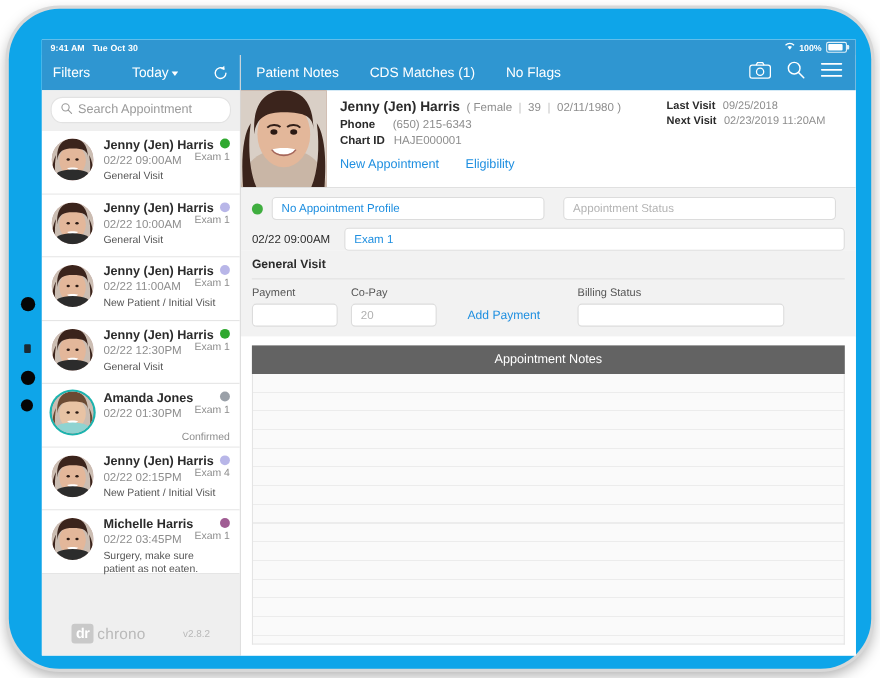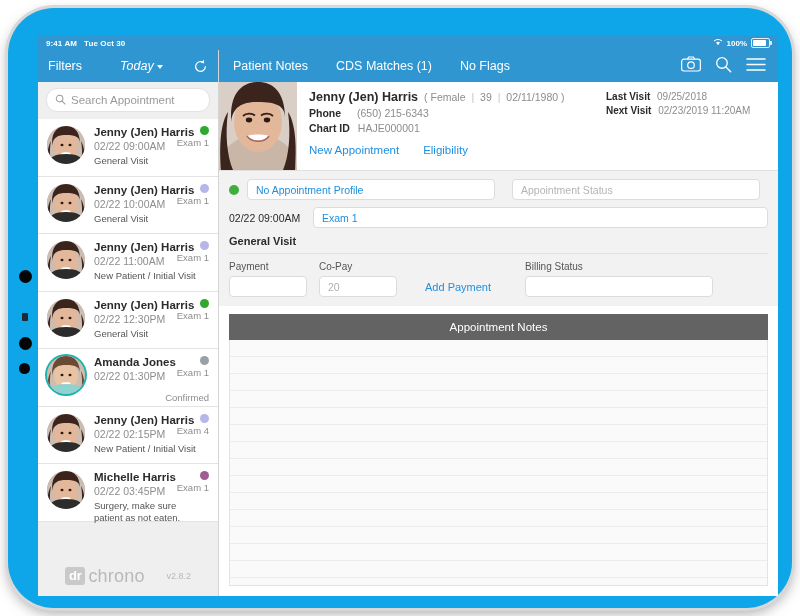--- a/index.html
+++ b/index.html
@@ -92,7 +92,7 @@
   }
   #sidebar-toolbar .tb-filters { font-size: 12.5px; }
   #sidebar-toolbar .tb-today {
-    font-size: 12.5px; margin-left: 38px; display: flex; align-items: center; gap: 3px; font-style: italic;
+    font-size: 12.5px; margin-left: 38px; display: flex; align-items: center; gap: 3px;
   }
   .chev-down {
     width: 0; height: 0; border-left: 3.5px solid transparent;

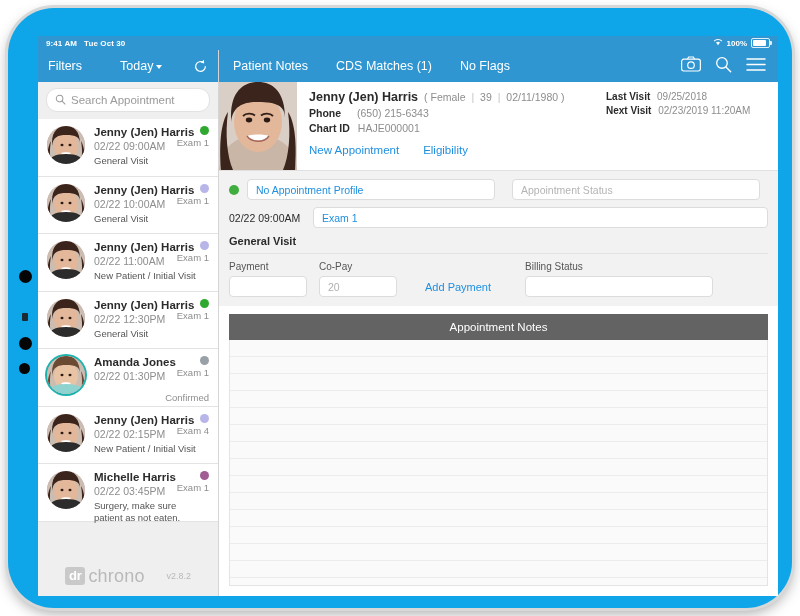--- a/index.html
+++ b/index.html
@@ -164,7 +164,7 @@
     background: #c9c9c9; color: #fff; font-weight: bold; font-size: 13px;
     padding: 1px 4px 2px 4px; border-radius: 3px; letter-spacing: -.3px;
   }
-  .logo-chrono { color: #b9b9b9; font-size: 18px; letter-spacing: .2px; }
+  .logo-chrono { color: #b9b9b9; font-size: 14px; letter-spacing: .2px; }
   .version { margin-left: auto; color: #b9b9b9; font-size: 9px; }
 
   

